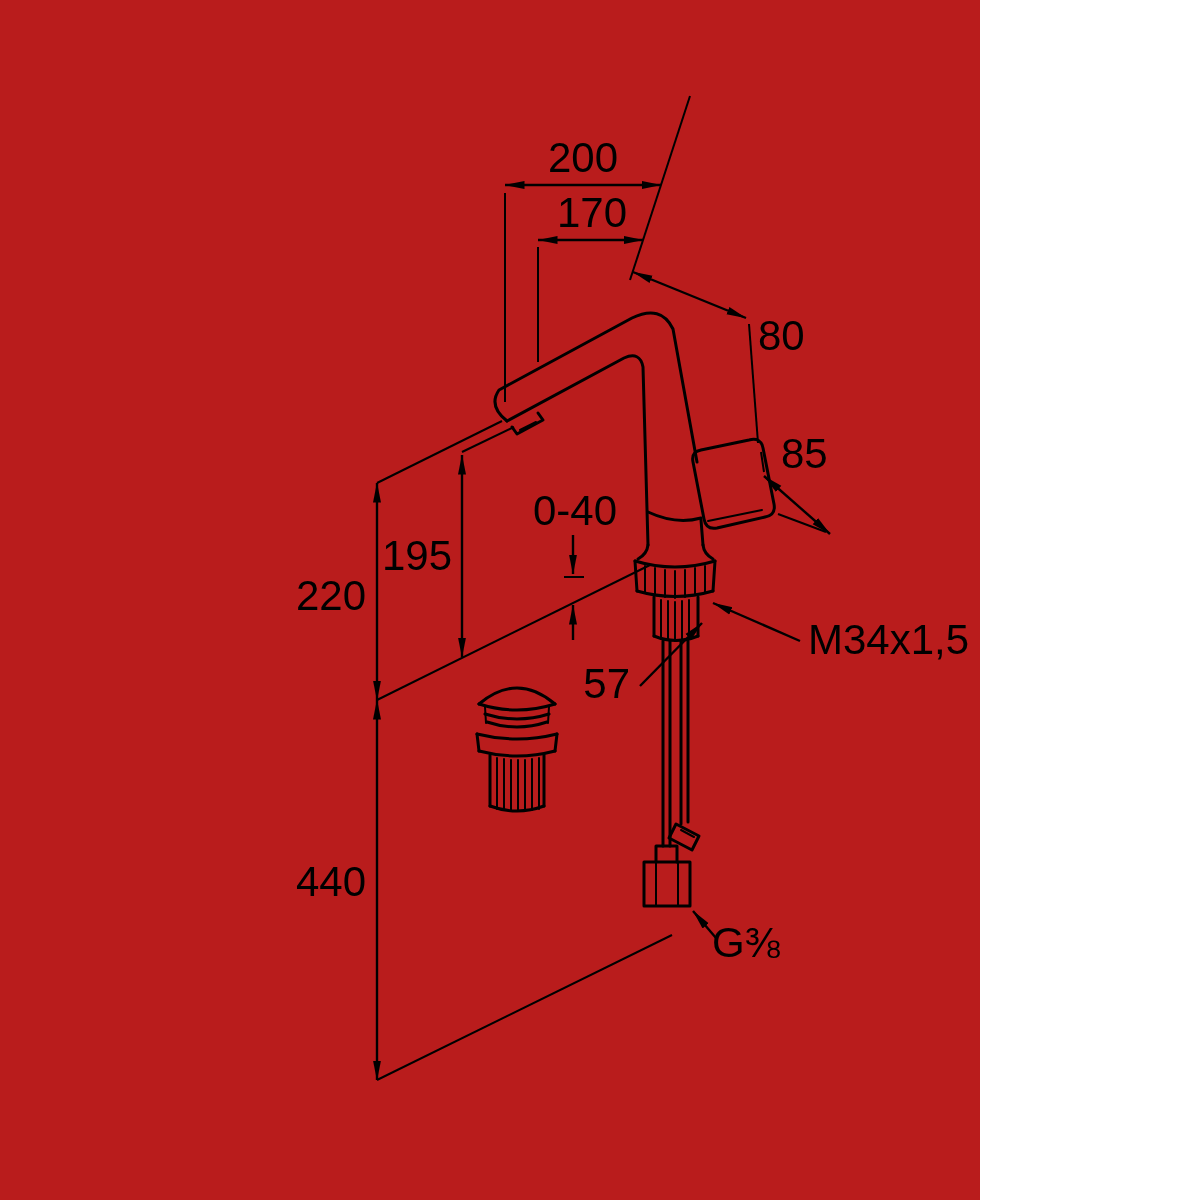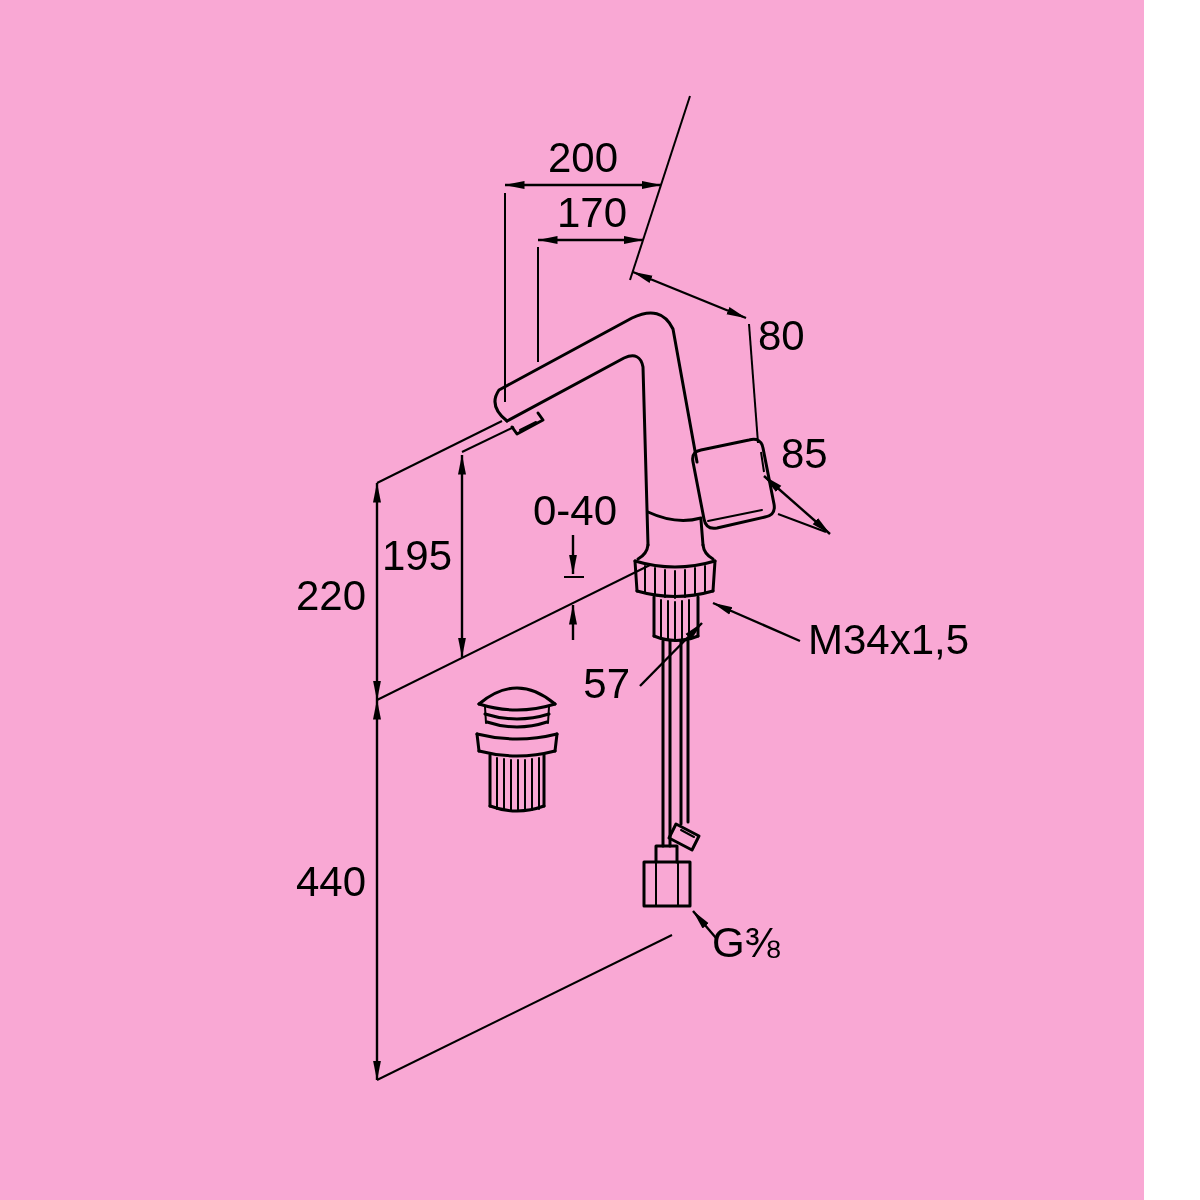--- a/index.html
+++ b/index.html
@@ -5,8 +5,8 @@
   html,body{margin:0;padding:0;background:#ffffff;}
   .canvas{
     position:relative;
-    width:1144px;height:1200px;
-    background:#f9a8d4;
+    width:980px;height:1200px;
+    background:#b91c1c;
     overflow:hidden;
   }
   svg{display:block;}

